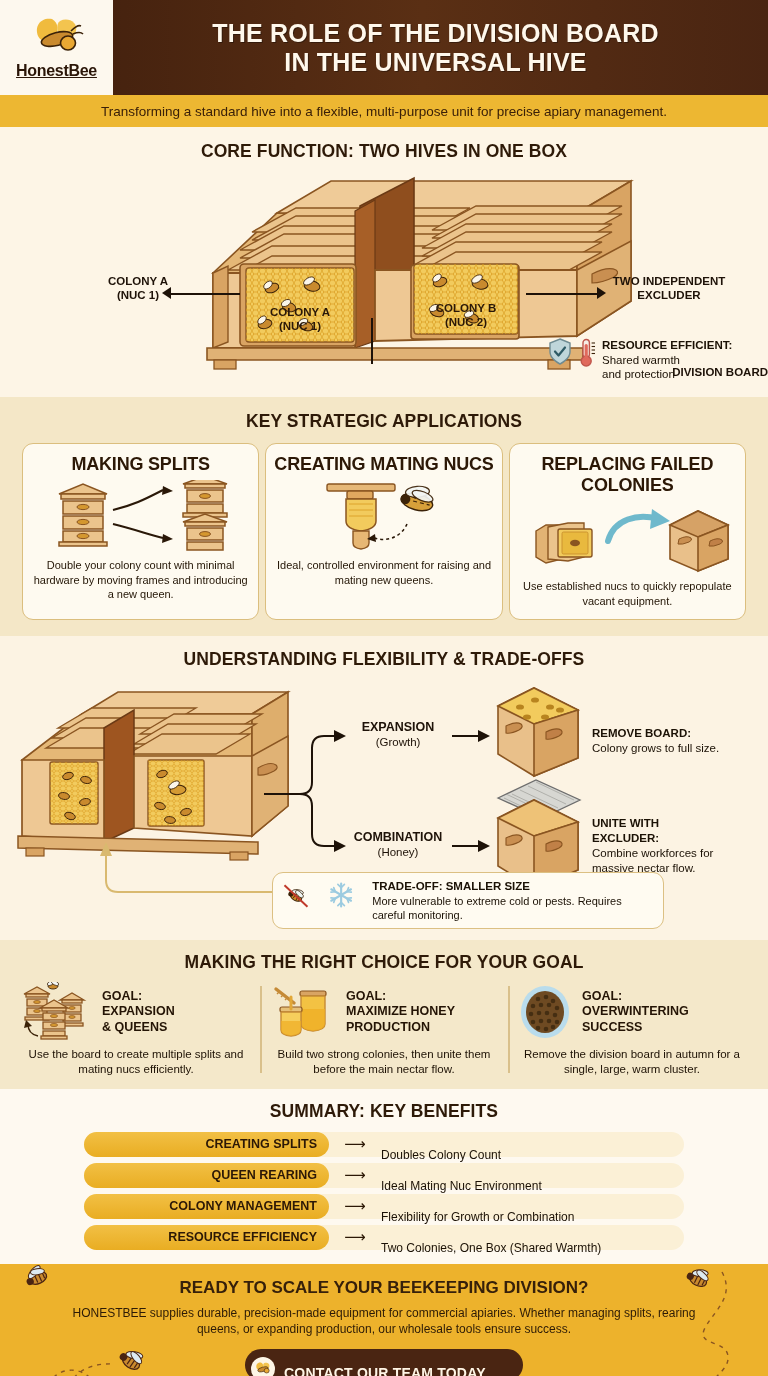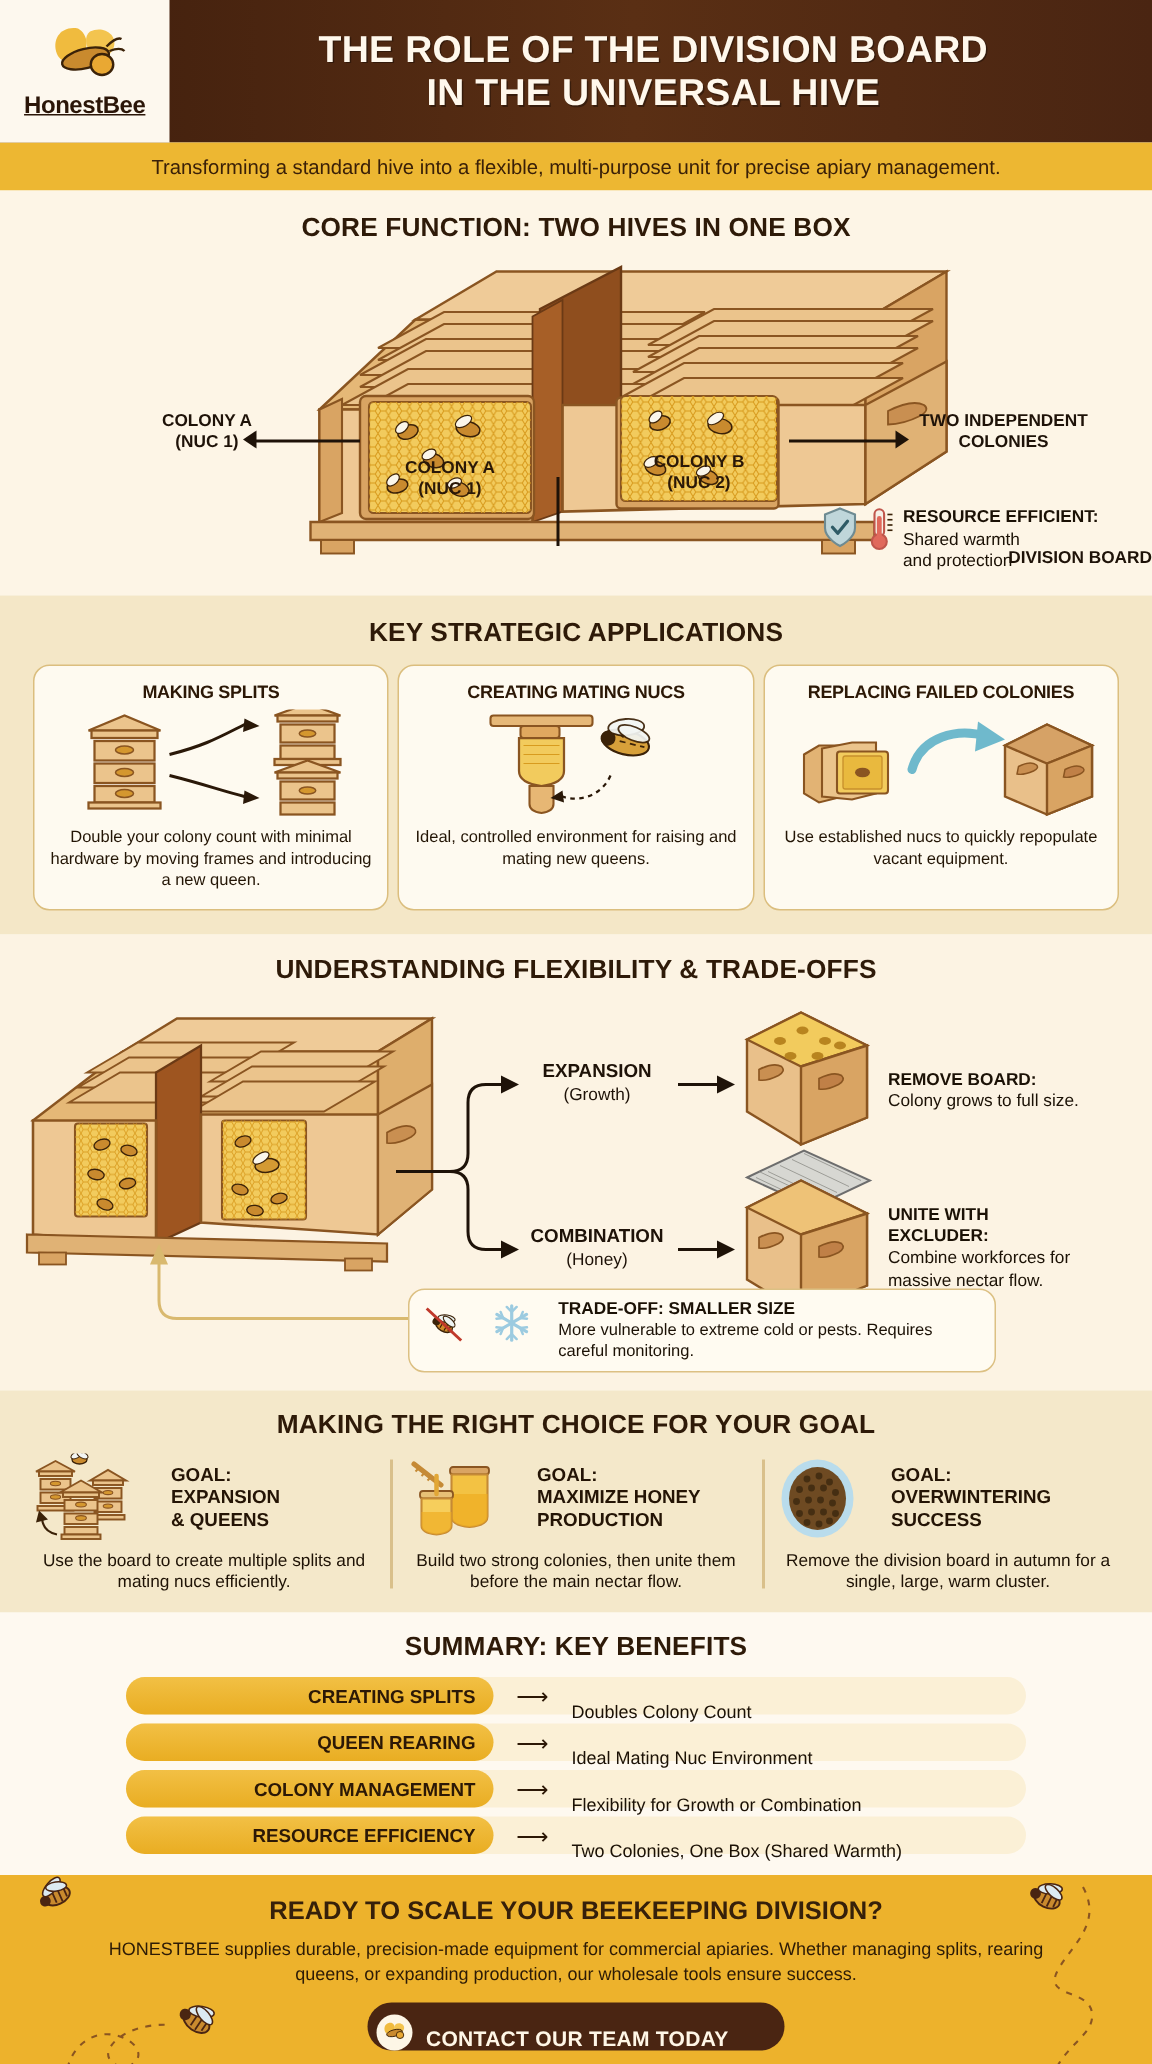--- a/index.html
+++ b/index.html
@@ -385,7 +385,7 @@
 
     <div class="label-right">
       <div>TWO INDEPENDENT</div>
-      <div>COLONIES</div>
+      <div>EXCLUDER</div>
     </div>
     <div class="arrow-head r"></div>
     <div class="lead-line r"></div>

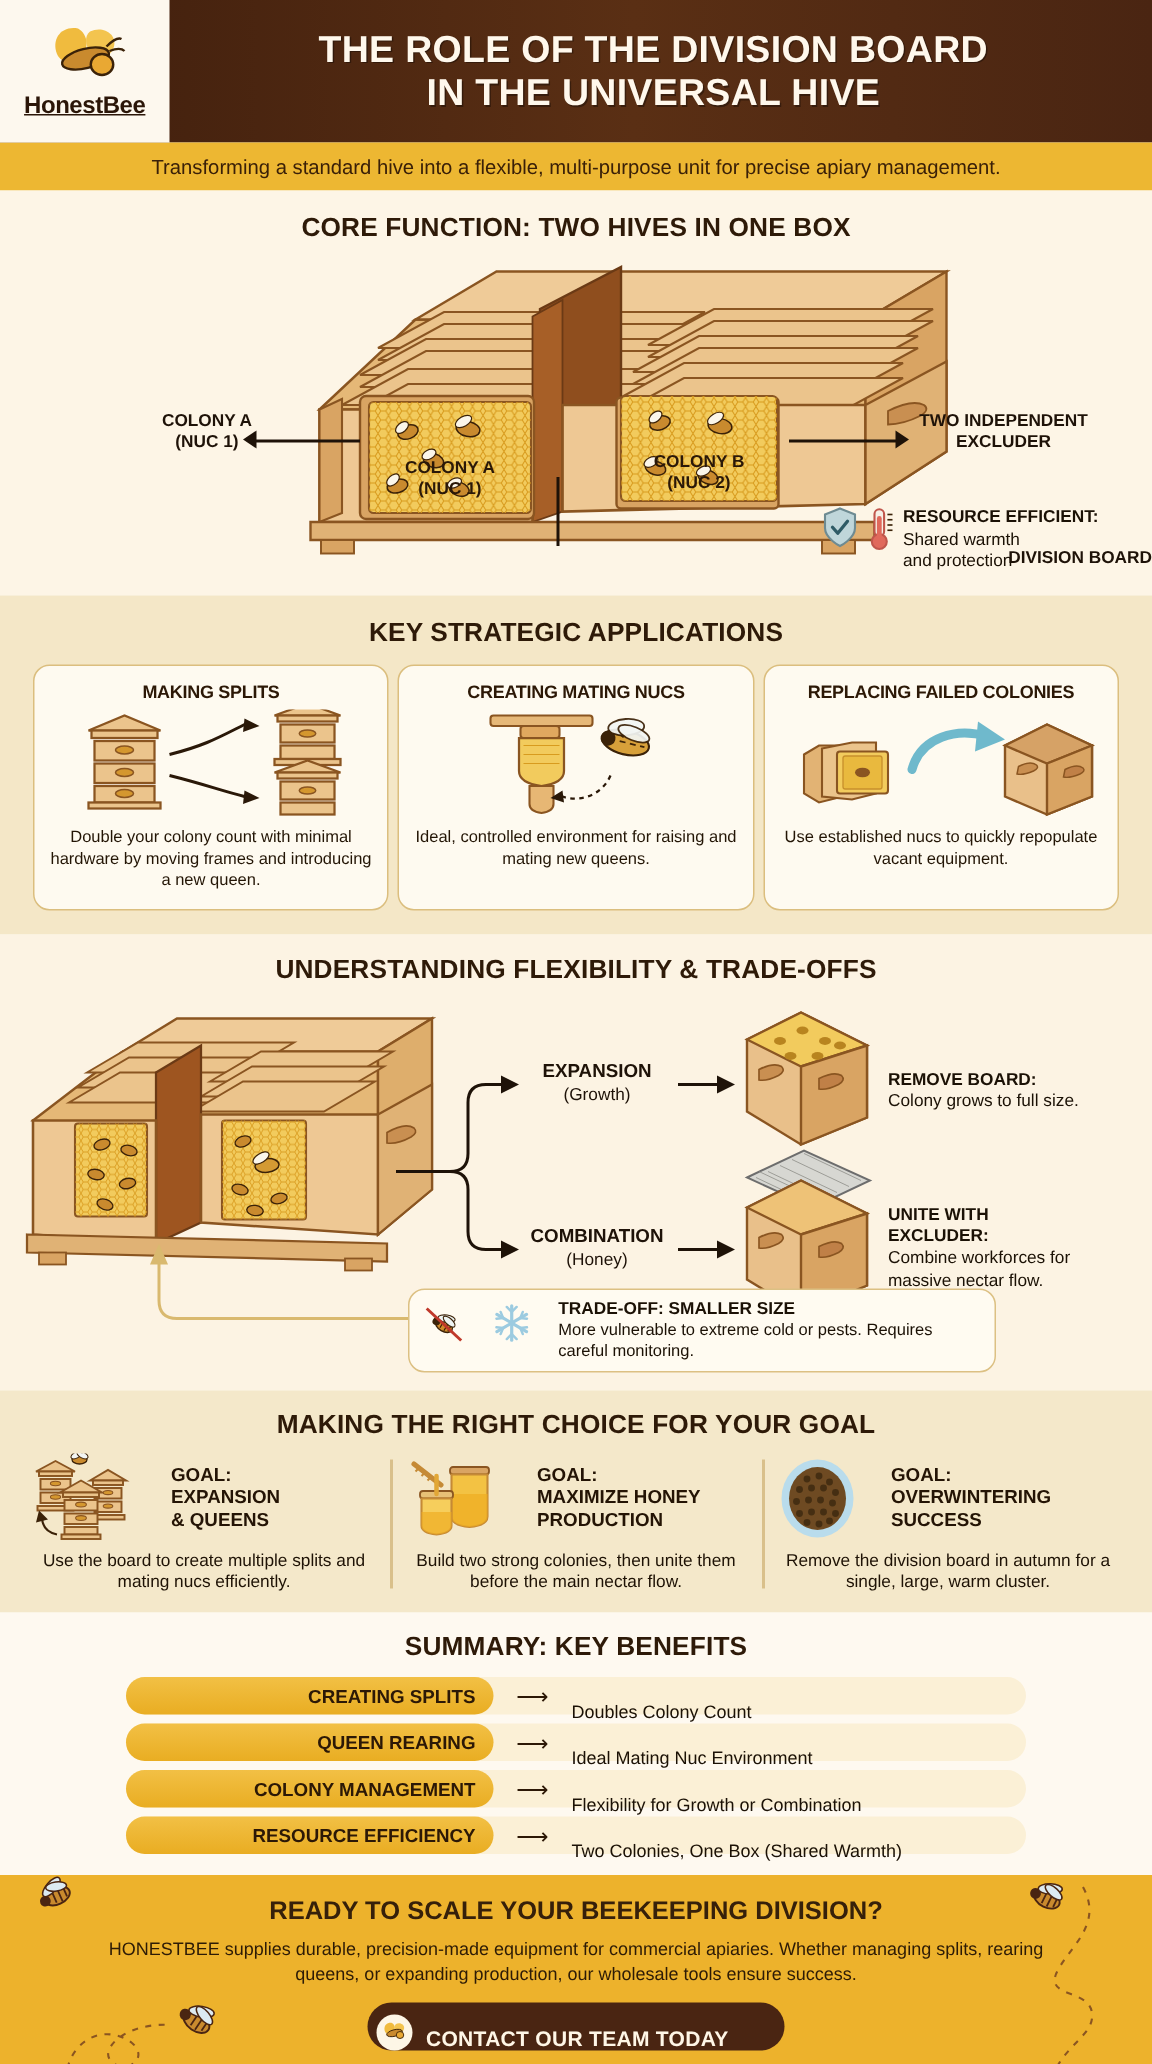--- a/index.html
+++ b/index.html
@@ -151,7 +151,7 @@
     position: relative;
   }
   .card-title {
-    font-size: 12px;
+    font-size: 18px;
     font-weight: bold;
     color: #2C1806;
     letter-spacing: -0.2px;

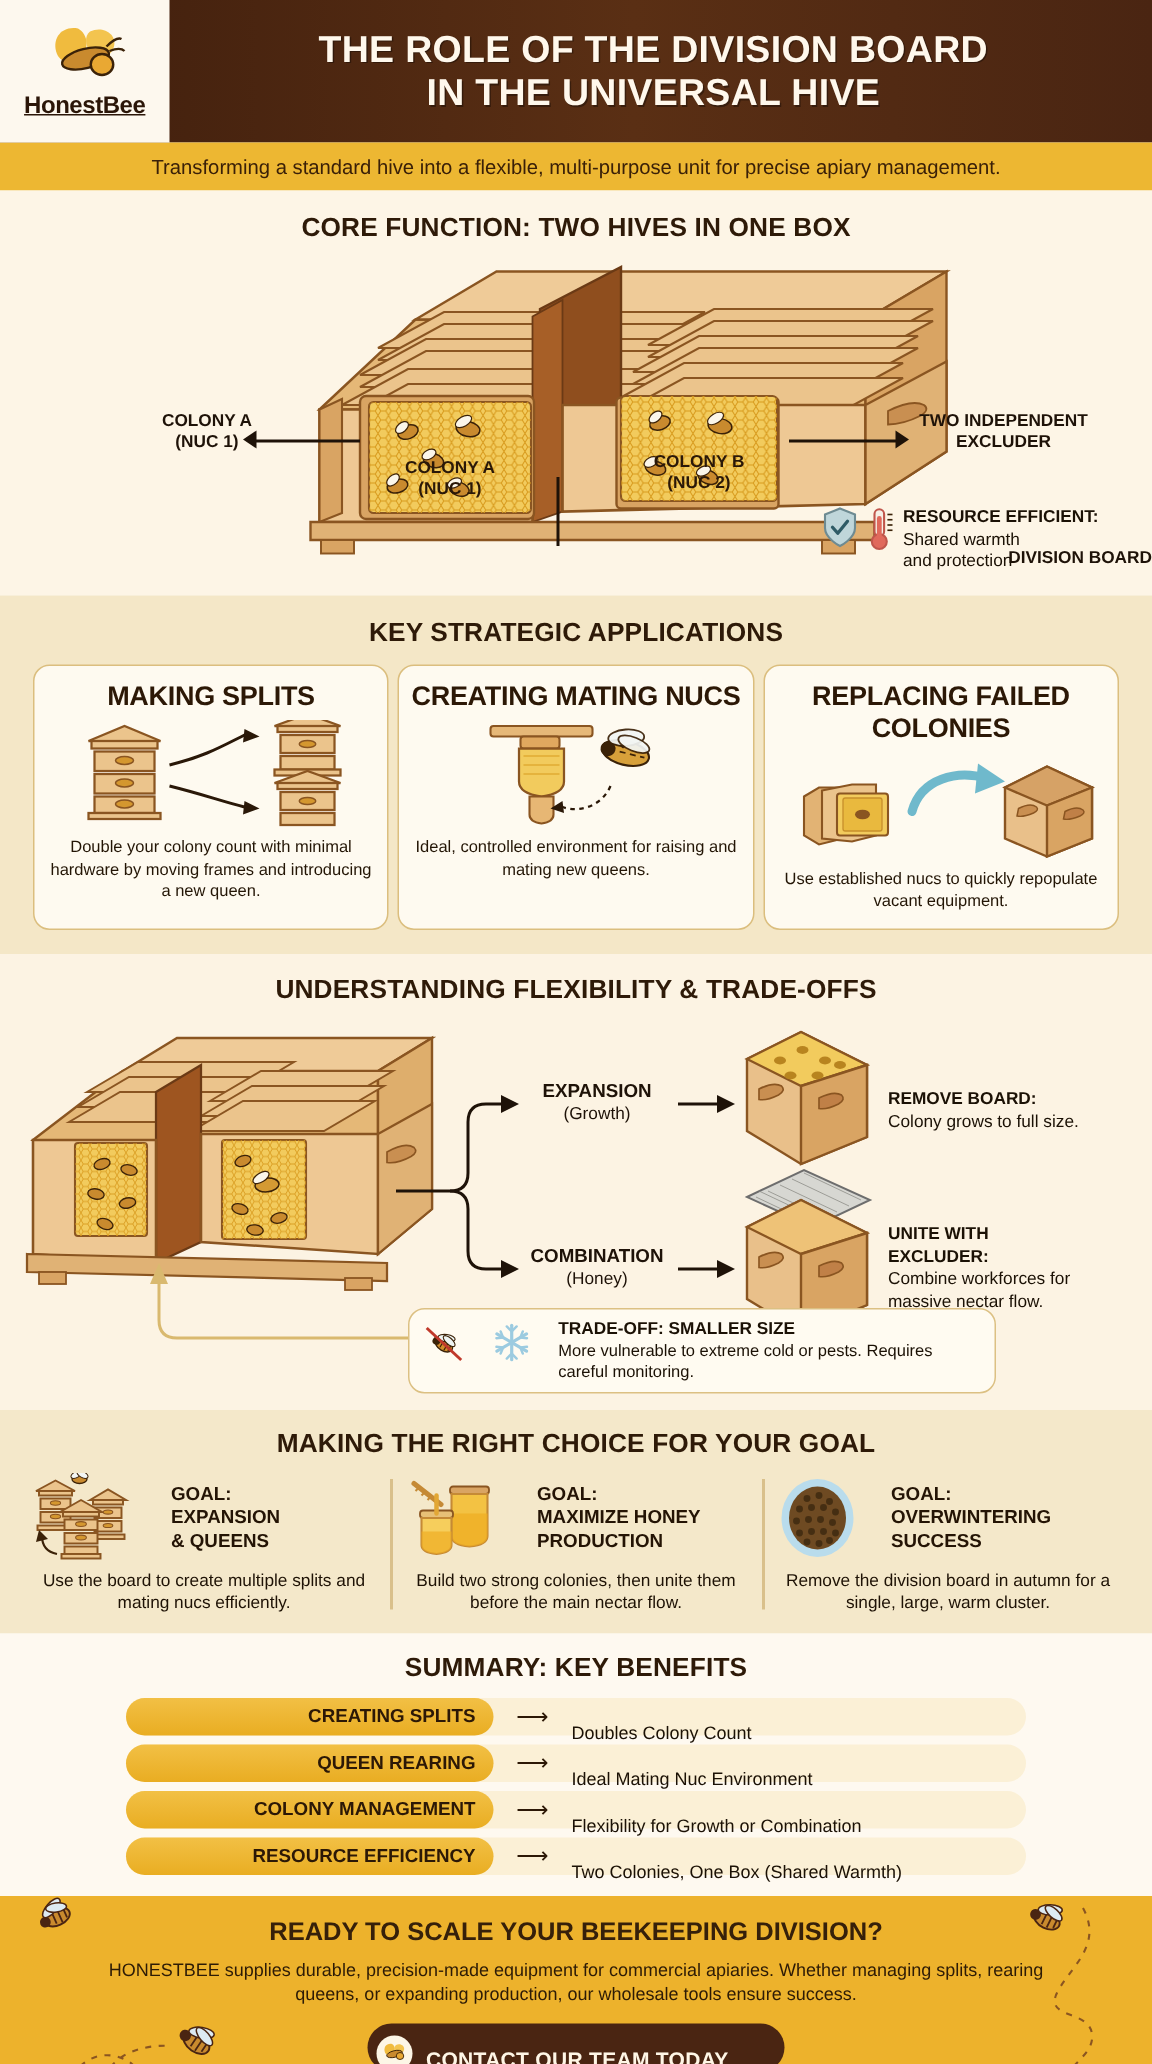--- a/index.html
+++ b/index.html
@@ -206,7 +206,7 @@
     width: 1.5px;
     background: #D9C08B;
   }
-  .goal-head { display: flex; align-items: center; gap: 20px; height: 60px; }
+  .goal-head { display: flex; align-items: center; gap: 8px; height: 60px; }
   .goal-title { font-size: 12.5px; font-weight: bold; color: #241405; line-height: 1.22; }
   .goal-desc { font-size: 11.5px; color: #1E1205; line-height: 1.3; text-align: center; margin-top: 5px; }
 

